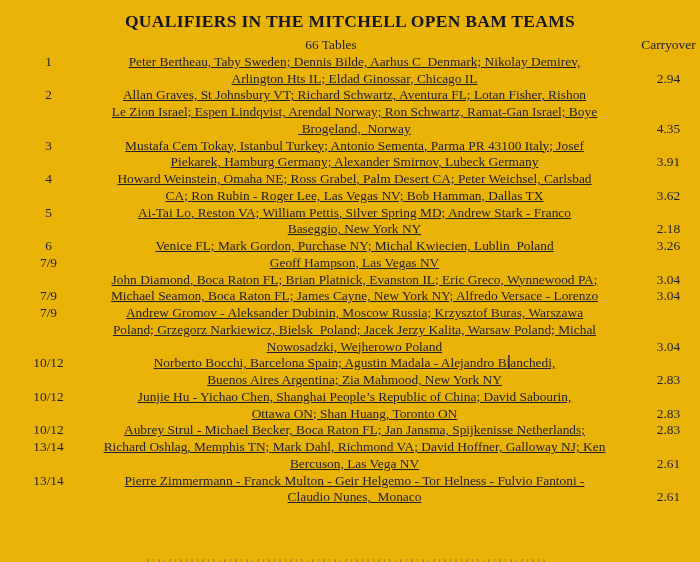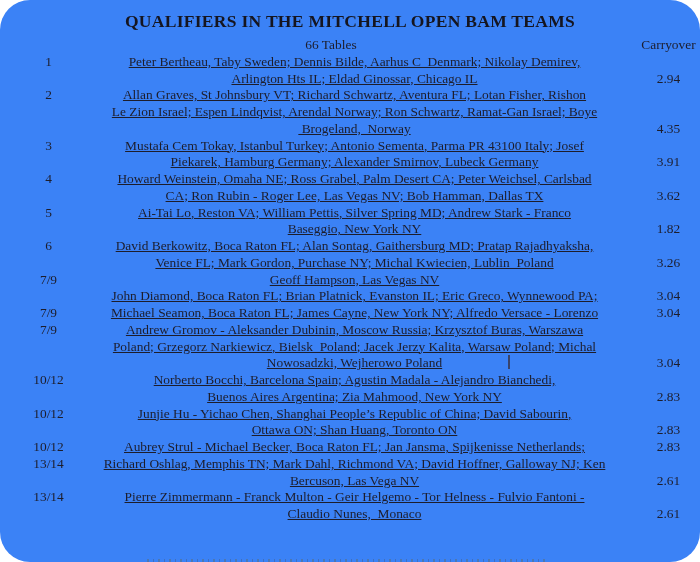--- a/index.html
+++ b/index.html
@@ -7,12 +7,11 @@
     position: relative;
     width: 700px;
     height: 562px;
-    background: #3b82f6;
+    background: #eab308;
     font-family: "Liberation Serif", "DejaVu Serif", serif;
     color: #1d1d2b;
     overflow: hidden;
     box-sizing: border-box;
-    border-radius: 30px;
   }
   .title {
     text-align: center;

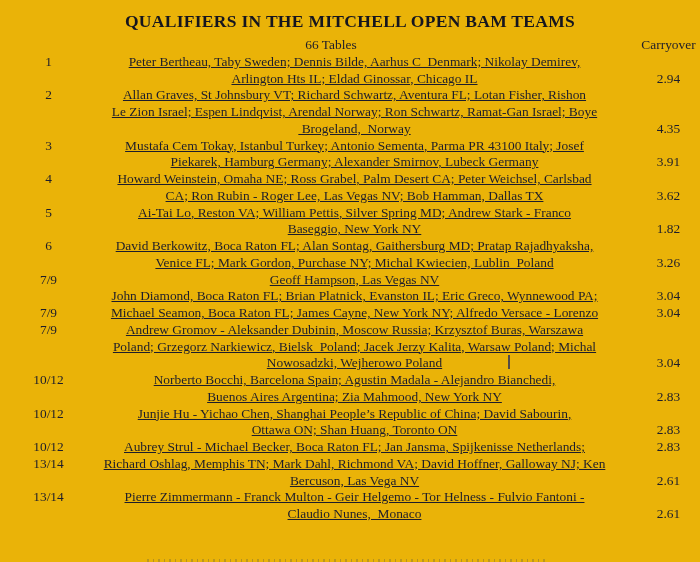--- a/index.html
+++ b/index.html
@@ -114,7 +114,7 @@
             <div class="line">Ai-Tai Lo, Reston VA; William Pettis, Silver Spring MD; Andrew Stark - Franco</div>
             <div class="line">Baseggio, New York NY</div>
           </div>
-          <div class="co">1.82</div>
+          <div class="co">2.18</div>
         </div>
         <div class="row">
           <div class="rank">6</div>

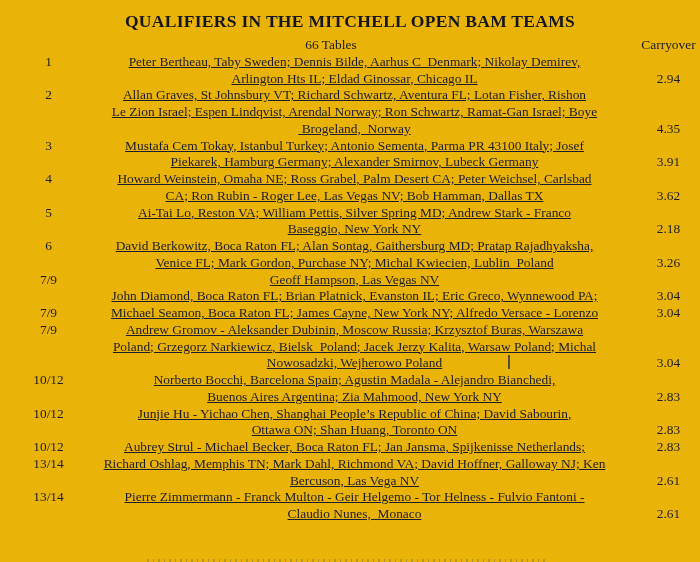--- a/index.html
+++ b/index.html
@@ -119,7 +119,6 @@
         <div class="row">
           <div class="rank">6</div>
           <div class="names">
-            <div class="line">David Berkowitz, Boca Raton FL; Alan Sontag, Gaithersburg MD; Pratap Rajadhyaksha,</div>
             <div class="line">Venice FL; Mark Gordon, Purchase NY; Michal Kwiecien, Lublin  Poland</div>
           </div>
           <div class="co">3.26</div>

